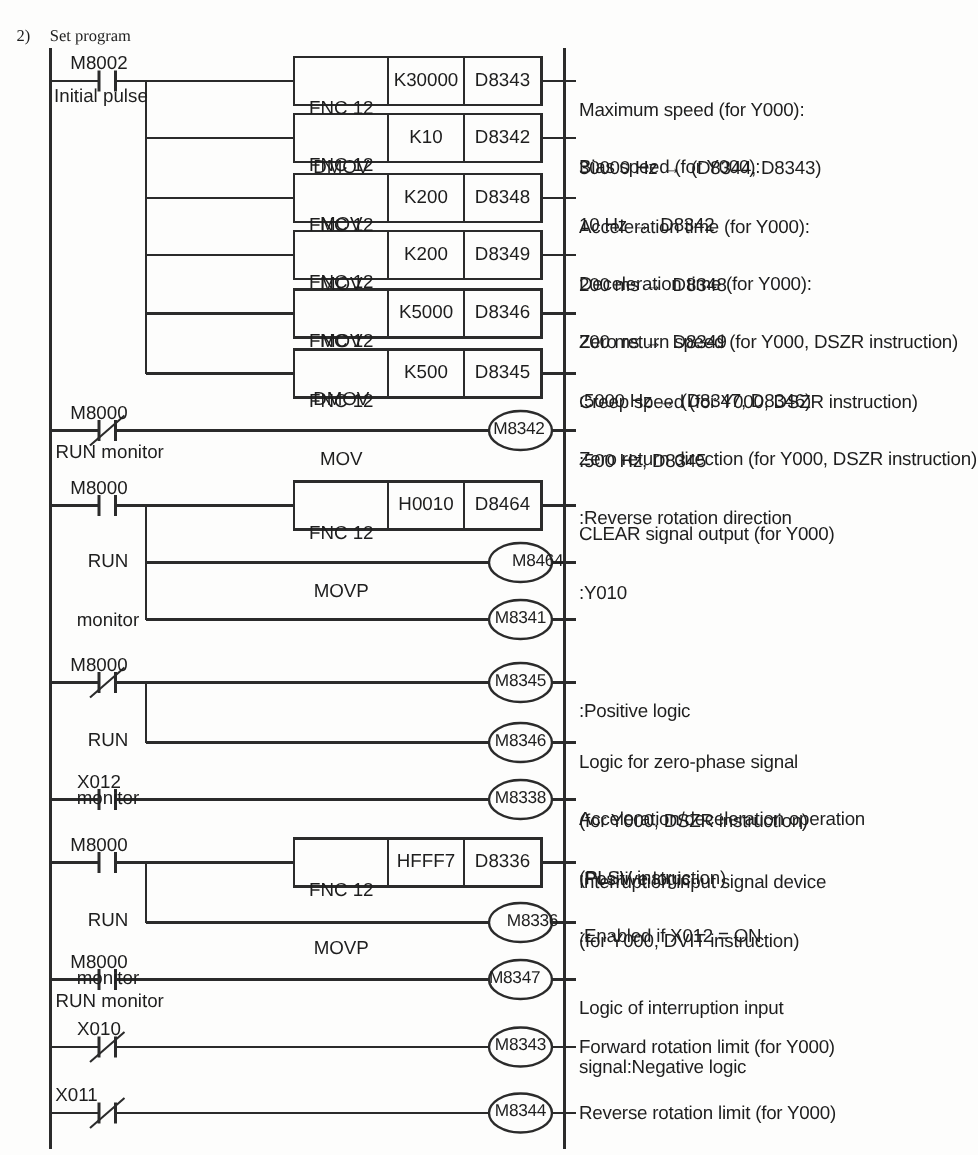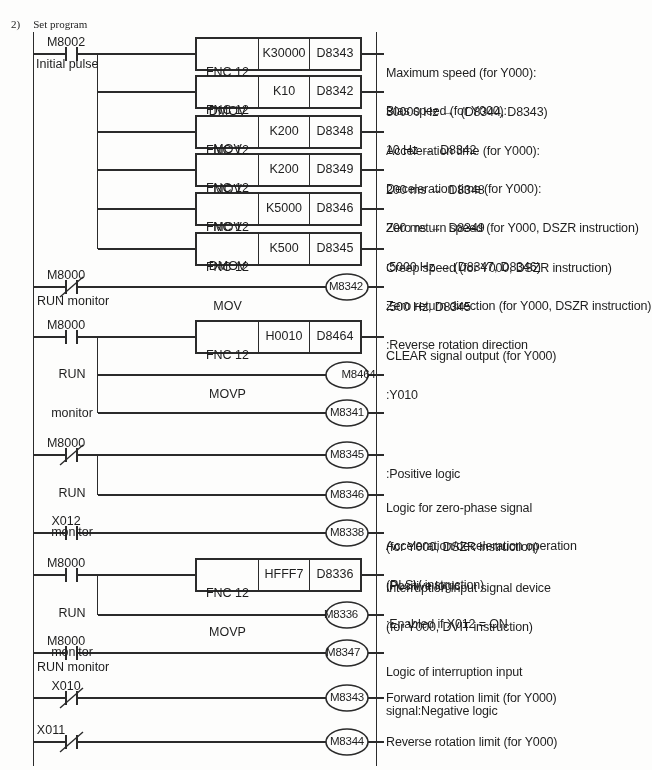--- a/index.html
+++ b/index.html
@@ -286,7 +286,7 @@
   <div class="t ctr coil-t" style="left:326px;top:448px;width:42px">M8345</div>
   <div class="t ctr coil-t" style="left:326px;top:488px;width:42px">M8346</div>
   <div class="t ctr coil-t" style="left:326px;top:526px;width:42px">M8338</div>
-  <div class="t ctr coil-t" style="left:310px;top:608px;width:62px">M8336</div>
+  <div class="t ctr coil-t" style="left:324px;top:608px;width:62px">M8336</div>
   <div class="t ctr coil-t" style="left:326px;top:646px;width:32px">M8347</div>
   <div class="t ctr coil-t" style="left:326px;top:691px;width:42px">M8343</div>
   <div class="t ctr coil-t" style="left:326px;top:735px;width:42px">M8344</div>

